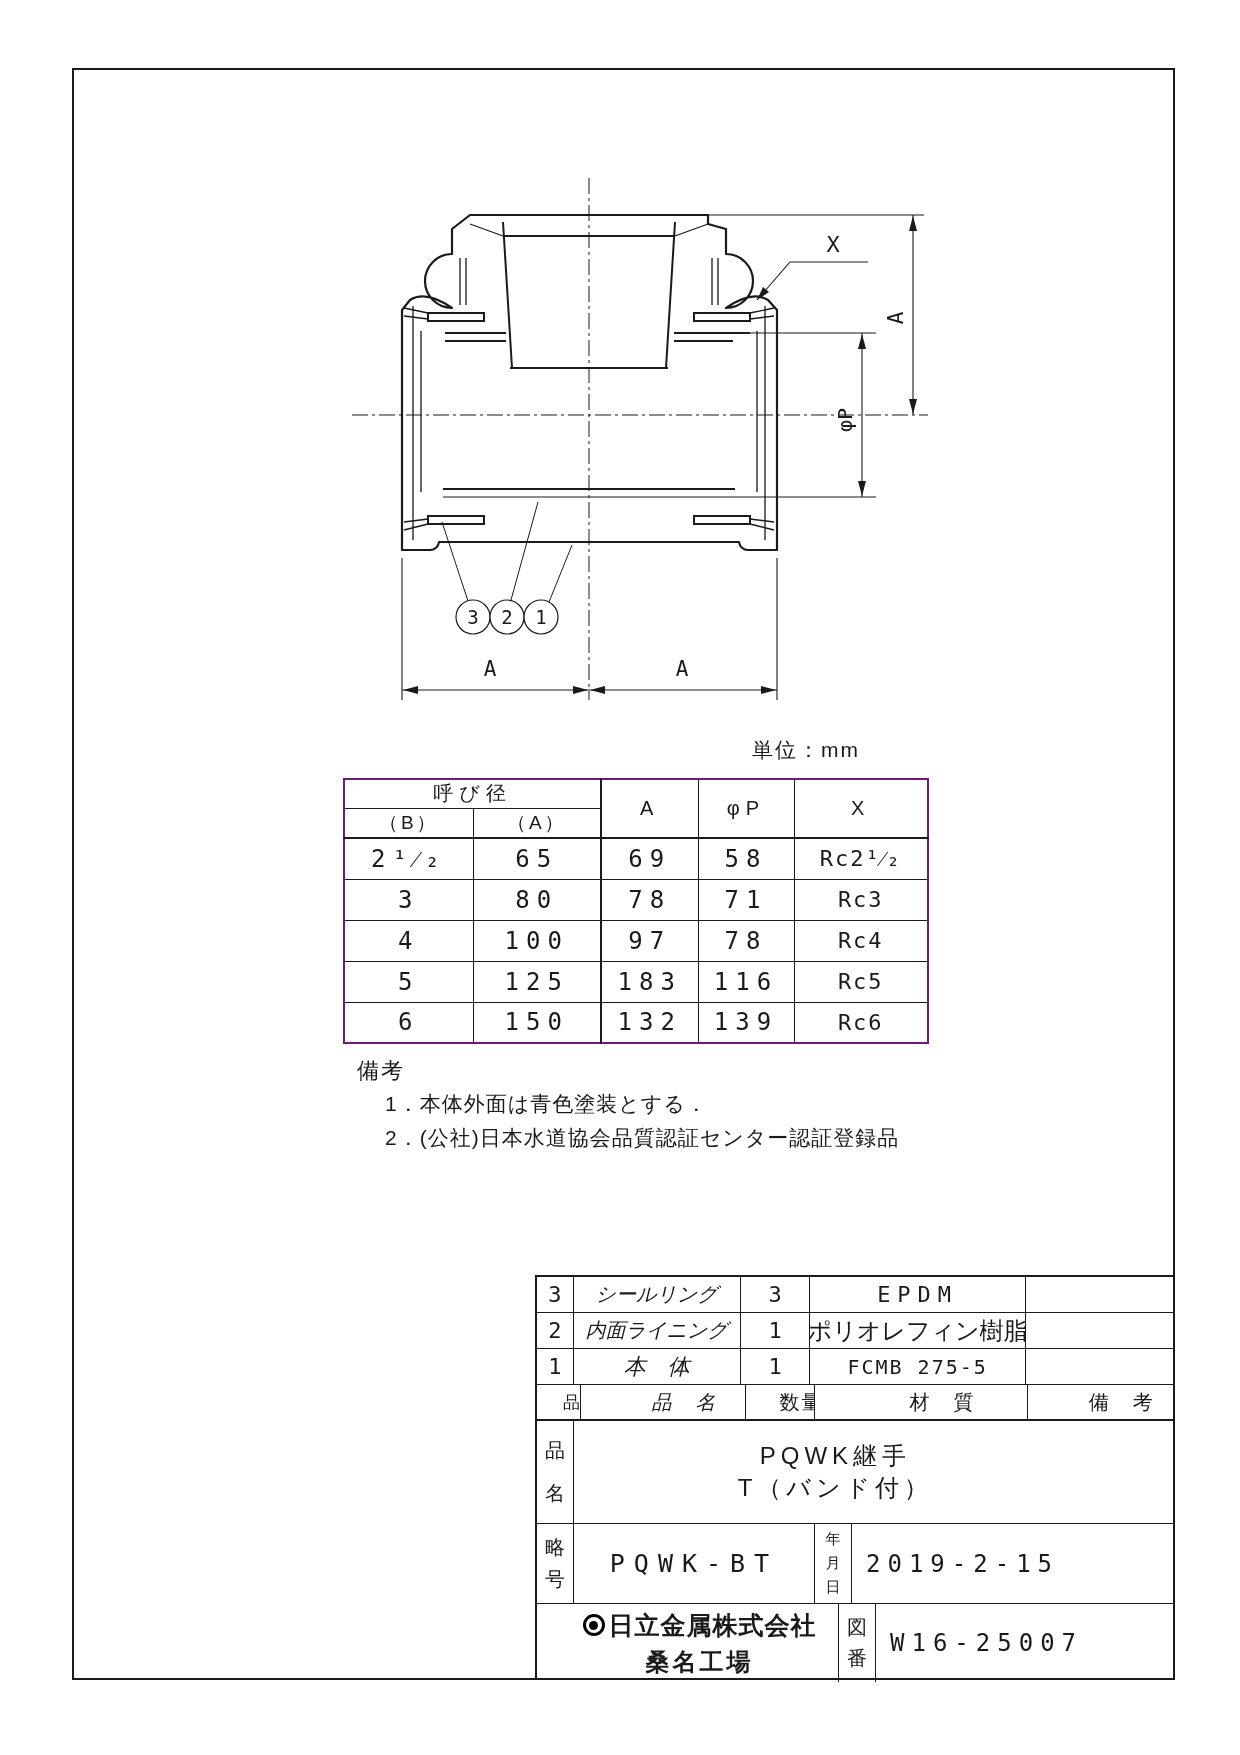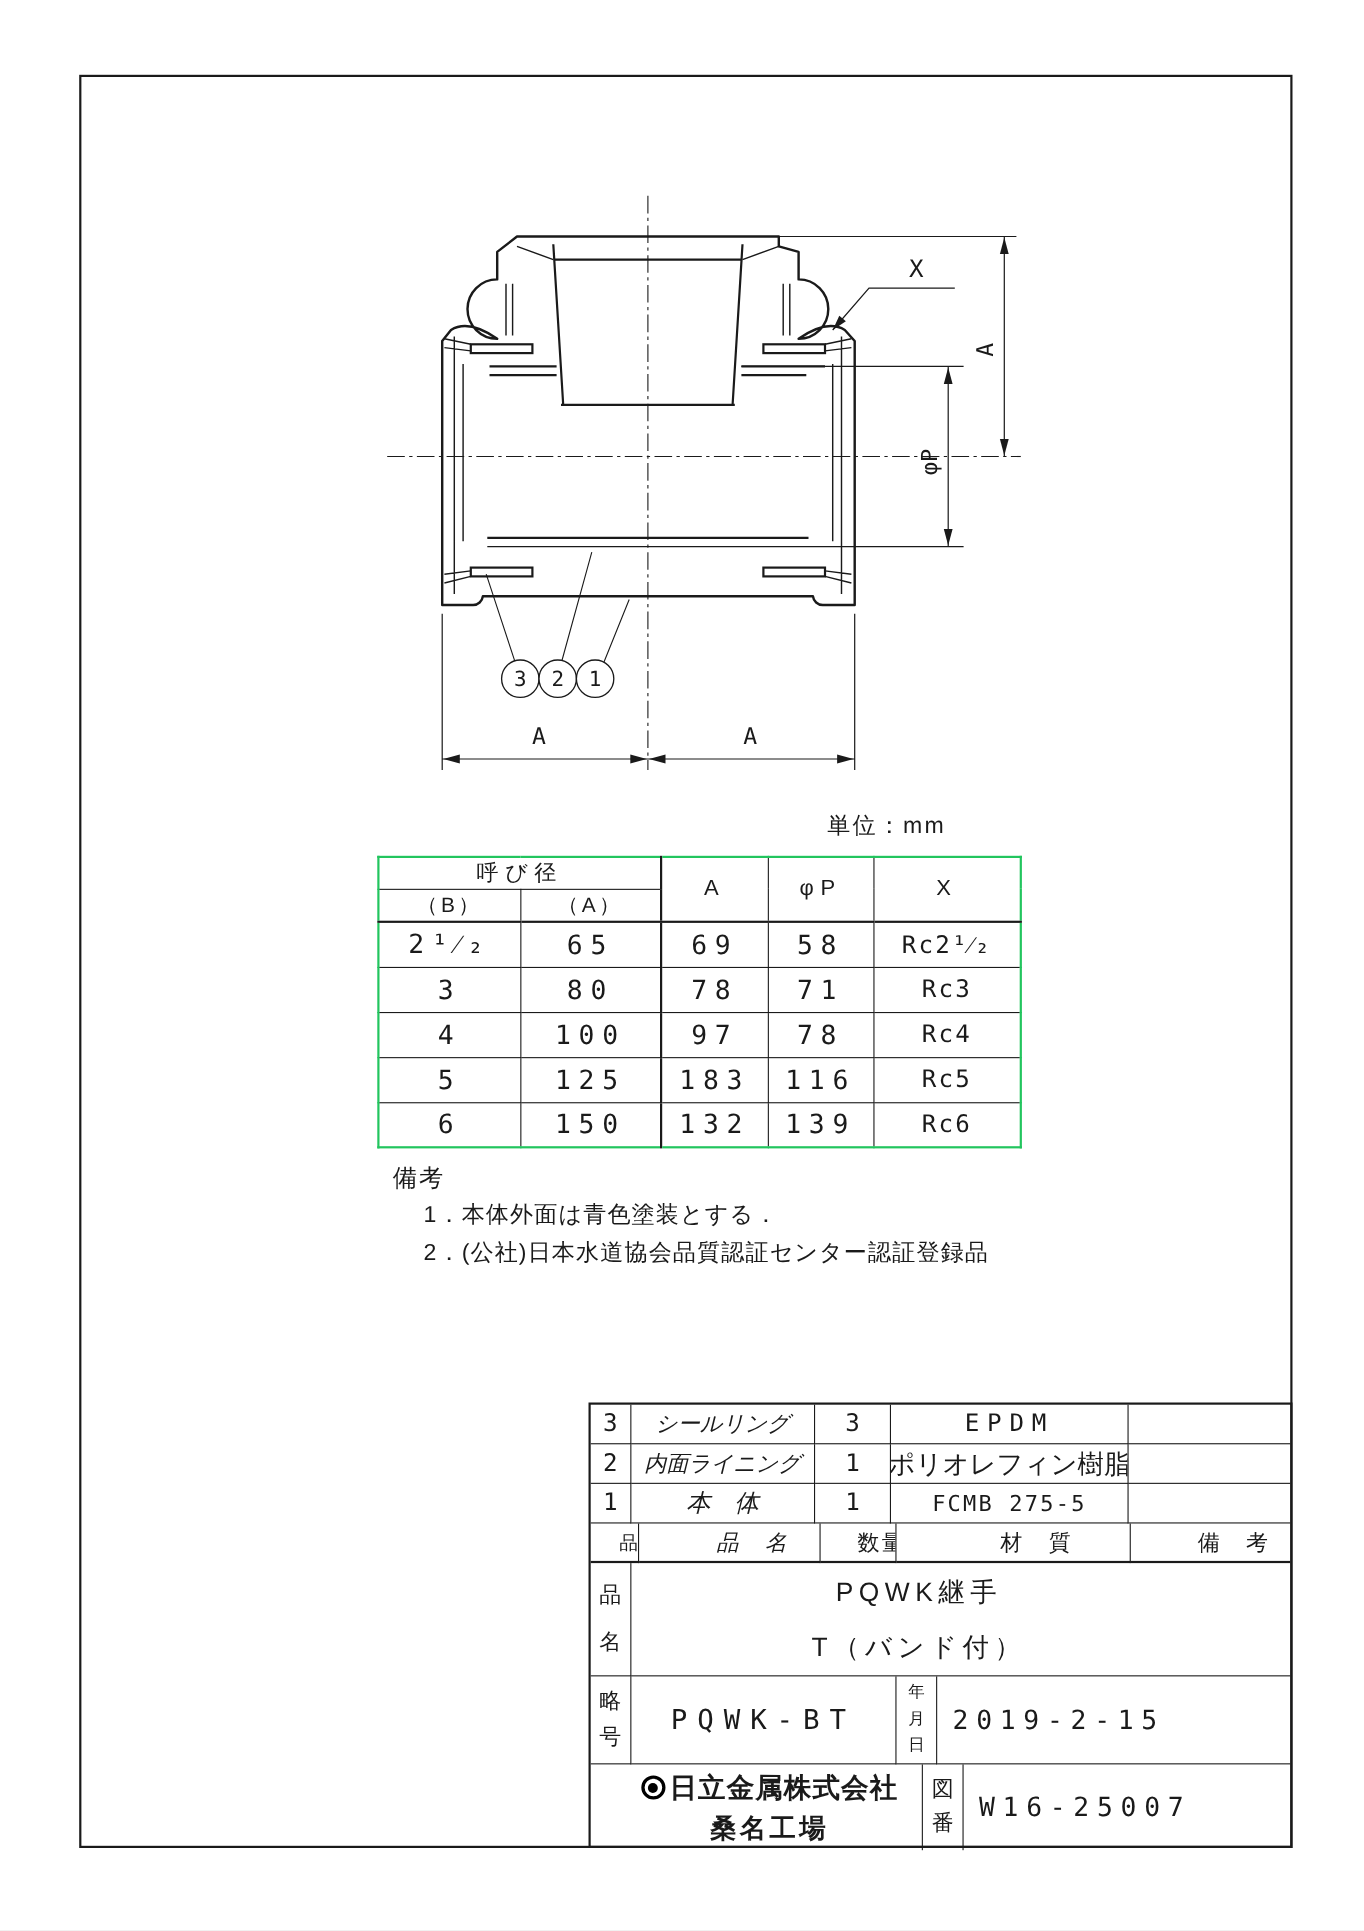--- a/index.html
+++ b/index.html
@@ -17,7 +17,7 @@
   .spec-table{left:343px;top:778px;border-collapse:collapse;table-layout:fixed;}
   .spec-table td,.spec-table th{border:1px solid #1a1a1a;padding:0;text-align:center;
         font-weight:normal;overflow:hidden;white-space:nowrap;}
-  .spec-table{border:2px solid #22c55e;}
+  .spec-table{border:2px solid #701a75;}
   .spec-table .hrow1 th{height:29px;font-size:20px;letter-spacing:6px;}
   .spec-table .hrow2 th{height:30px;font-size:19px;letter-spacing:3px;}
   .spec-table tbody td{height:41px;font-size:24px;font-family:"DejaVu Sans Mono",monospace;letter-spacing:7px;}

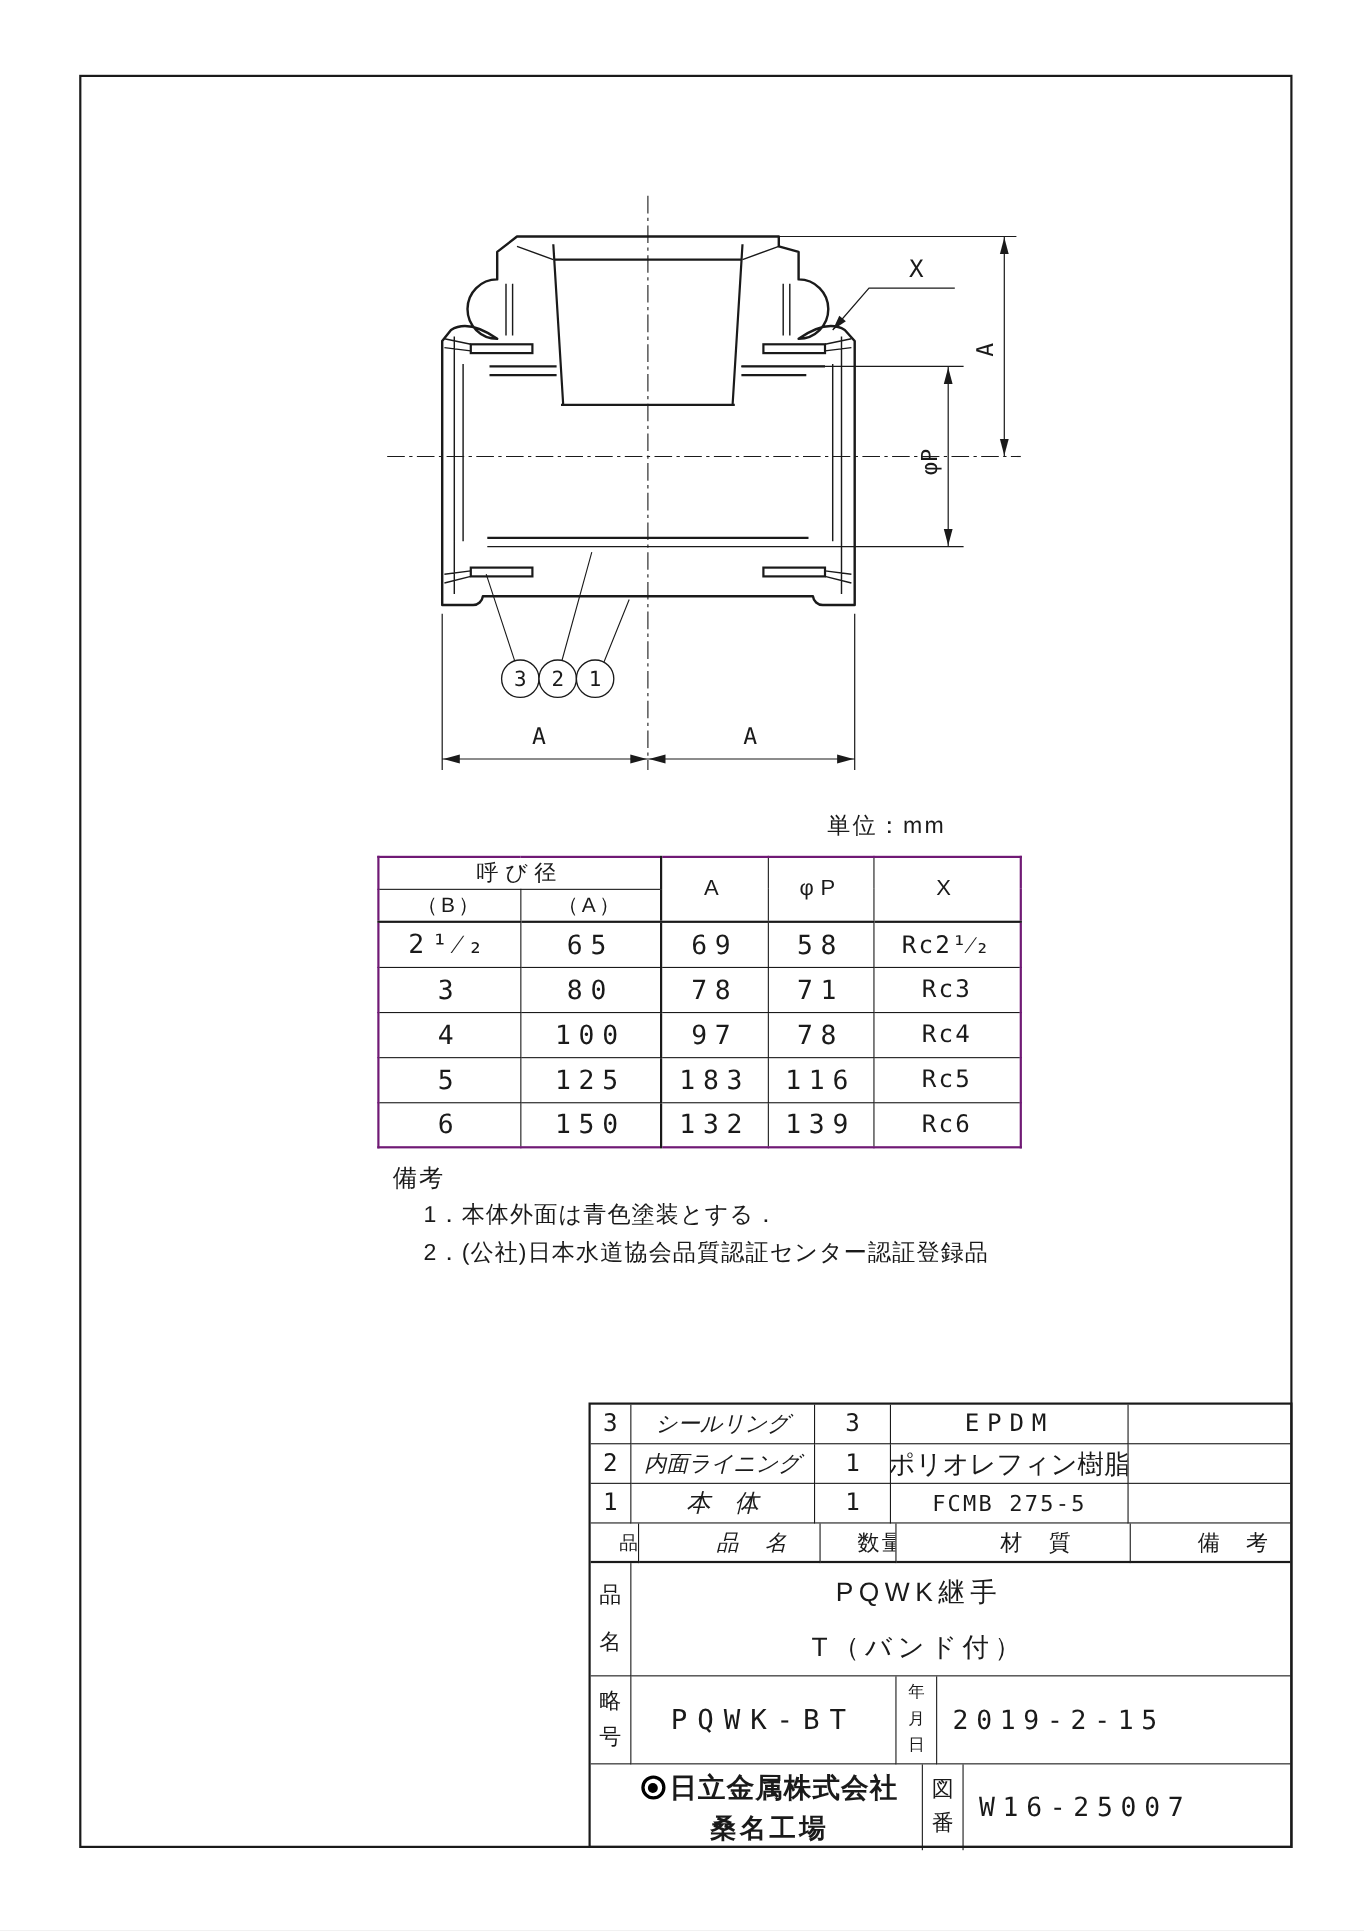--- a/index.html
+++ b/index.html
@@ -50,7 +50,7 @@
   .vlabel{display:flex;flex-direction:column;align-items:center;justify-content:space-around;
         font-size:20px;line-height:1.15;padding:8px 0;}
   .vlabel-sm{font-size:15px;line-height:1.25;padding:4px 0;}
-  .prod-name{flex-direction:column;justify-content:space-between;padding:10px 76px 10px 0;
+  .prod-name{flex-direction:column;justify-content:center;padding:10px 76px 10px 0;
         font-size:24px;letter-spacing:5px;}
   .code-val{font-size:25px;letter-spacing:9px;font-family:"DejaVu Sans Mono",monospace;}
   .date-val,.dno-val{justify-content:flex-start;padding-left:14px;font-size:24px;letter-spacing:7px;

